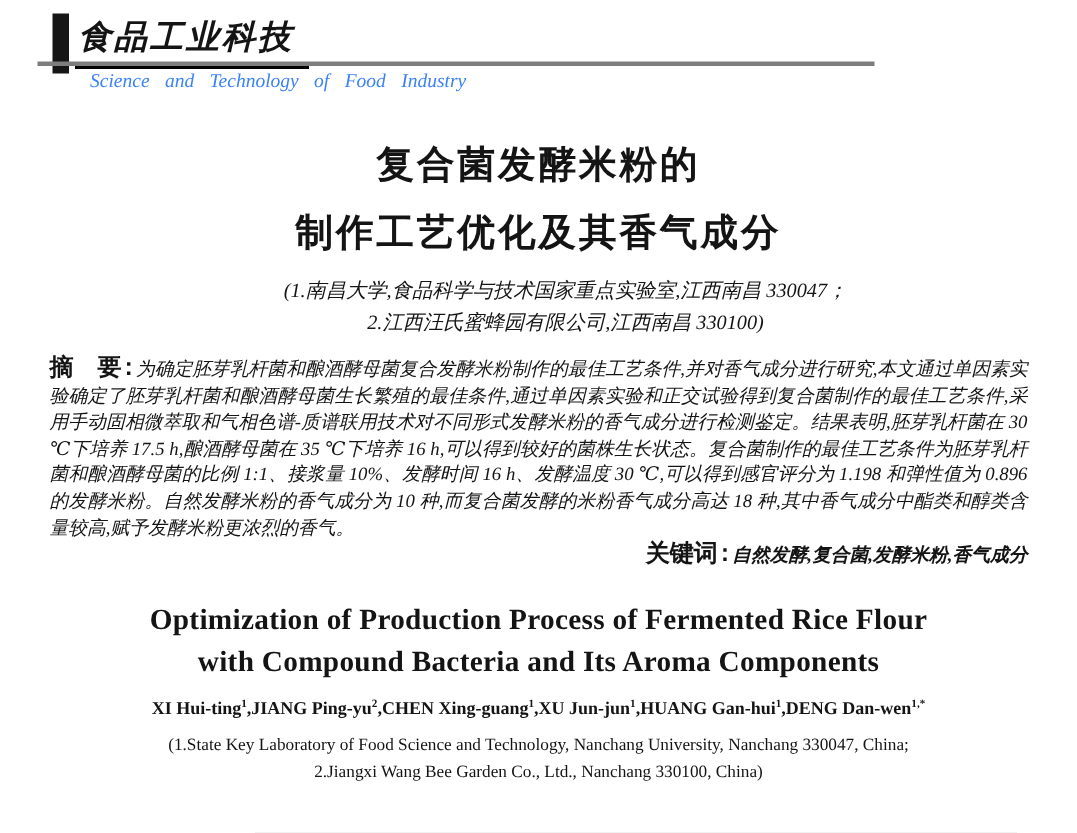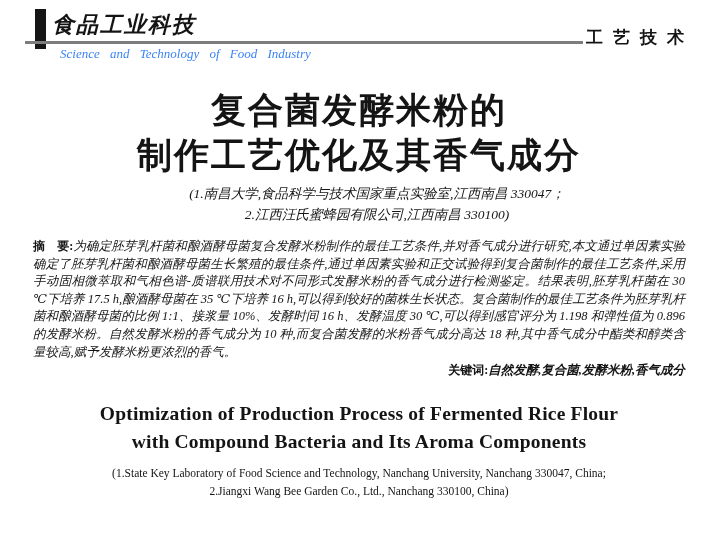--- a/index.html
+++ b/index.html
@@ -12,7 +12,7 @@
   .logo-bar{position:absolute;left:35px;top:9px;width:11px;height:40px;background:#161616;}
   .logo-cn{
     position:absolute;left:50px;top:10px;font-size:22px;font-weight:bold;font-style:italic;
-    letter-spacing:2px;border-bottom:2px solid #000000;padding:0 10px 2px 2px;white-space:nowrap;
+    letter-spacing:2px;border-bottom:4px solid #000000;padding:0 10px 2px 2px;white-space:nowrap;
   }
   .header-rule{position:absolute;left:25px;top:41px;width:558px;height:3px;background:#7d7d7d;}
   .column-label{

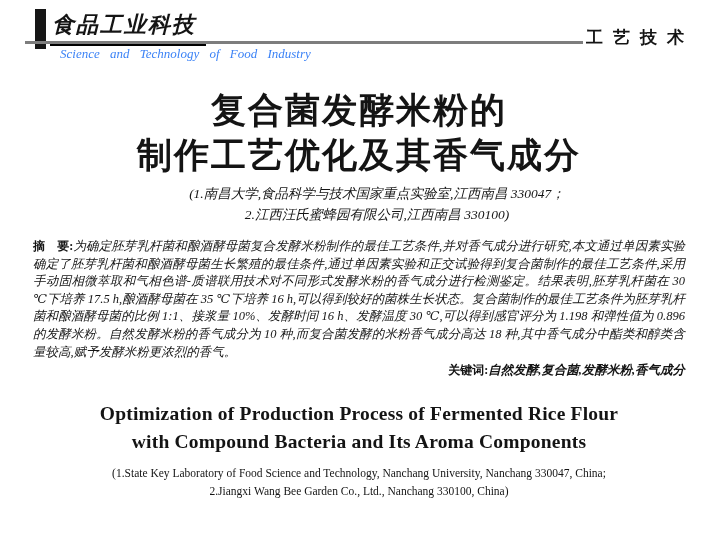--- a/index.html
+++ b/index.html
@@ -43,7 +43,6 @@
   <div class="logo-bar"></div>
   <div class="logo-cn">食品工业科技</div>
   <div class="header-rule"></div>
-  <div class="column-label">工艺技术</div>
   <div class="logo-en">Science and Technology of Food Industry</div>
 
   <div class="content">

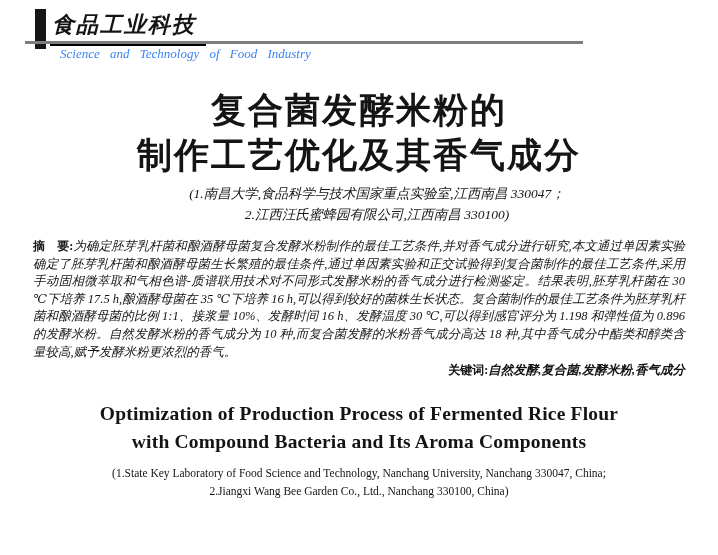--- a/index.html
+++ b/index.html
@@ -22,7 +22,7 @@
   .logo-en{position:absolute;left:60px;top:46px;font-size:13px;font-style:italic;word-spacing:7px;white-space:nowrap;color:#3b82f6;}
   
   .content{position:absolute;top:88px;left:0;width:718px;text-align:center;}
-  .title-cn{margin:0;font-size:35px;line-height:45px;font-weight:bold;letter-spacing:2px;}
+  .title-cn{margin:0;font-size:25px;line-height:45px;font-weight:bold;letter-spacing:2px;}
   .authors-cn{margin-top:13px;font-size:14.5px;font-weight:bold;font-family:"DejaVu Sans","Liberation Sans",sans-serif;}
   .affils-cn{margin-top:5px;font-size:13.5px;line-height:21px;font-style:italic;margin-left:36px;}
   sup{font-size:0.62em;vertical-align:super;line-height:0;}

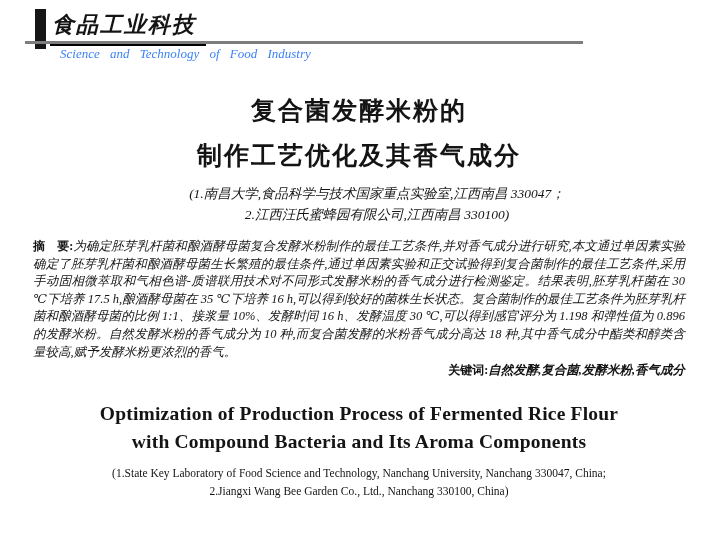--- a/index.html
+++ b/index.html
@@ -28,7 +28,7 @@
   sup{font-size:0.62em;vertical-align:super;line-height:0;}
   .abstract{margin:13px 33px 0 33px;text-align:justify;font-size:12.5px;line-height:17.6px;font-style:italic;}
   .abstract .label,.keywords .label{
-    font-weight:bold;font-style:normal;font-family:Liberation Serif, serif;font-size:12px;
+    font-weight:bold;font-style:normal;font-family:Liberation Mono, monospace;font-size:16px;
   }
   .keywords{margin:0 33px;text-align:right;font-size:12.5px;line-height:18px;font-style:italic;font-weight:bold;}
   .title-en{margin:21px 0 0 0;font-size:19.5px;line-height:28px;font-weight:bold;letter-spacing:.2px;}

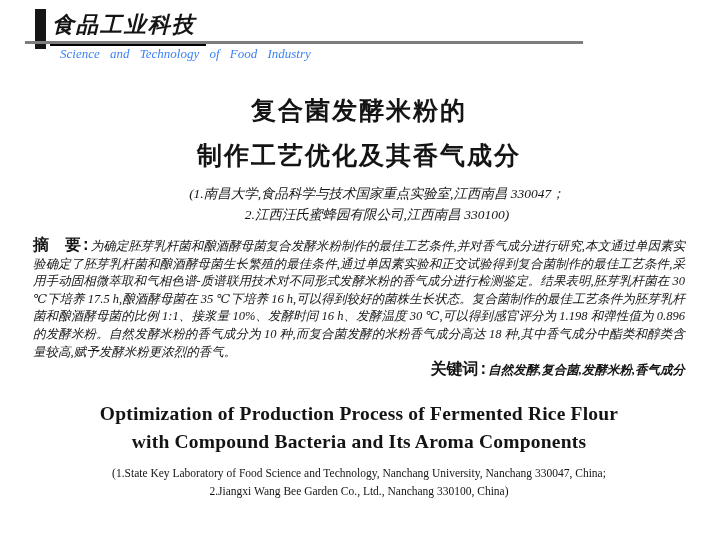--- a/index.html
+++ b/index.html
@@ -64,6 +64,7 @@
       <span>with Compound Bacteria and Its Aroma Components</span>
     </h2>
 
+    <div class="authors-en">XI Hui-ting<sup>1</sup>,JIANG Ping-yu<sup>2</sup>,CHEN Xing-guang<sup>1</sup>,XU Jun-jun<sup>1</sup>,HUANG Gan-hui<sup>1</sup>,DENG Dan-wen<sup>1,*</sup></div>
 
     <div class="affils-en">(1.State Key Laboratory of Food Science and Technology, Nanchang University, Nanchang 330047, China;<br>2.Jiangxi Wang Bee Garden Co., Ltd., Nanchang 330100, China)</div>
 

